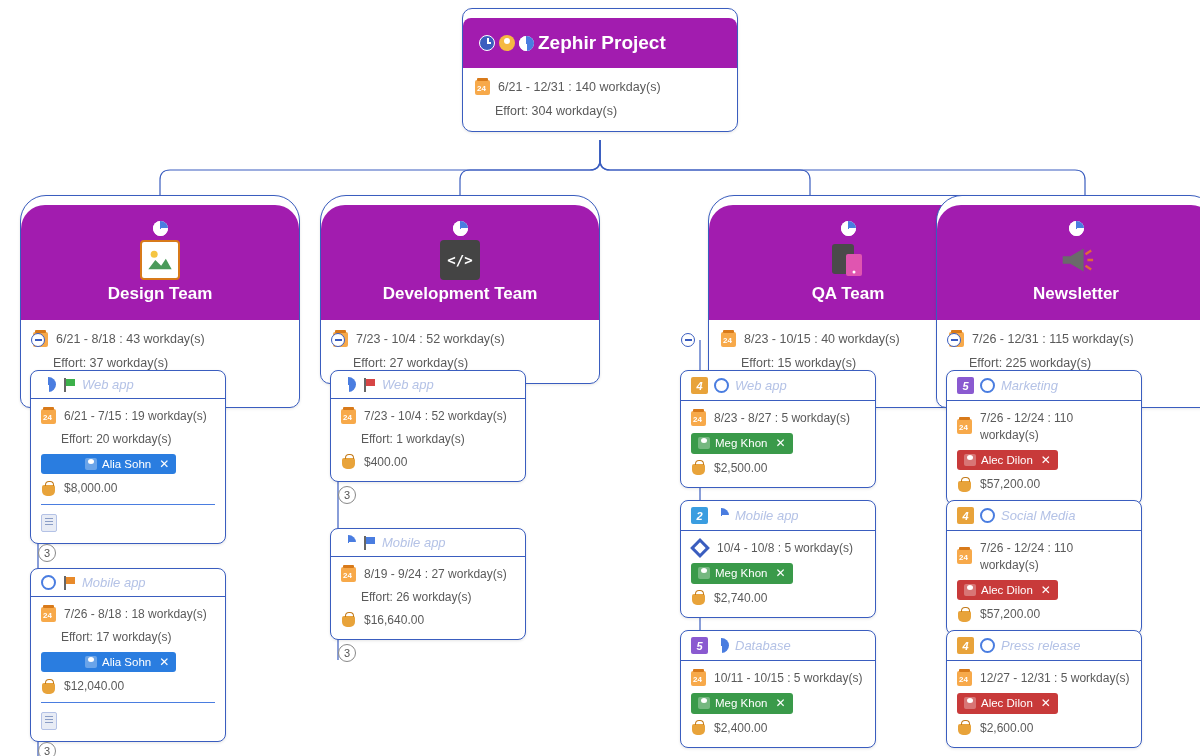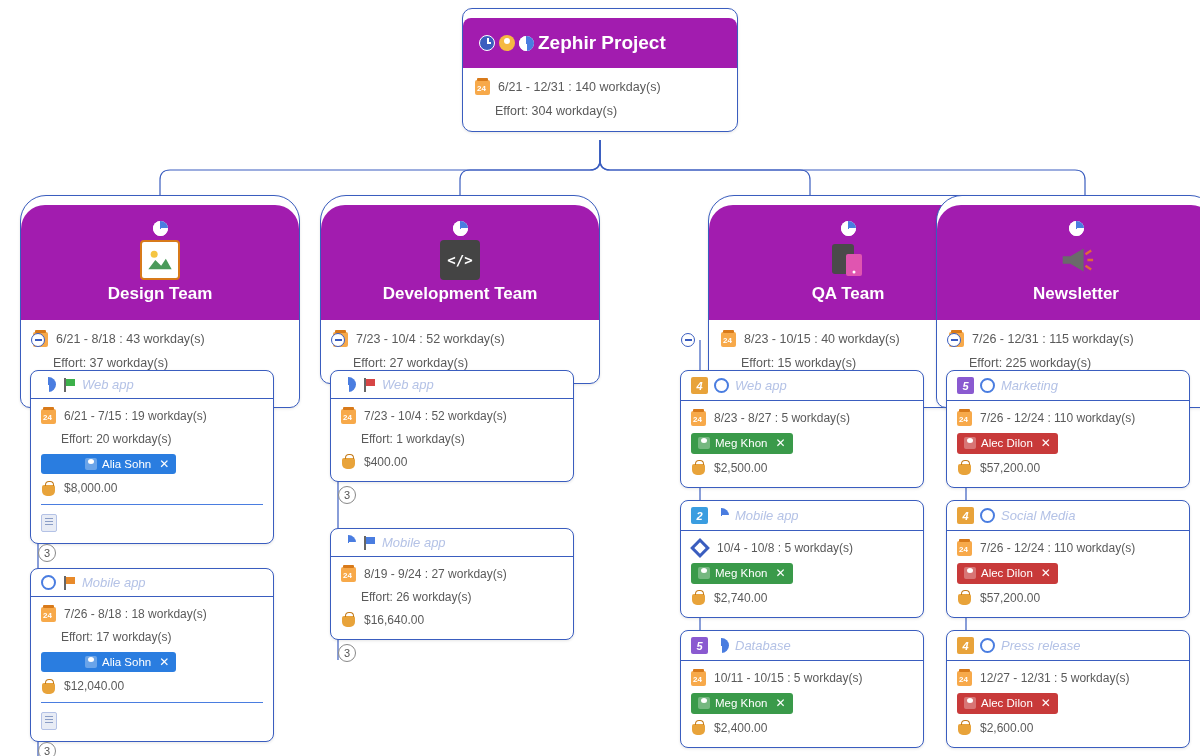--- a/index.html
+++ b/index.html
@@ -9,7 +9,7 @@
 .node { position: absolute; background: #fff; border: 1.5px solid #3a5dbf; border-radius: 10px; box-shadow: 0 1px 3px rgba(0,0,0,0.1); z-index: 2; }
 .node.root { width: 276px; }
 .node.team { width: 280px; }
-.node.task { width: 244px; border-radius: 8px; }
+.node.task { width: 196px; border-radius: 8px; }
 
 .header { background: #a21caf; color: #fff; border-radius: 8px 8px 0 0; padding: 10px 12px; display: flex; align-items: center; gap: 4px; margin-top: 9px; }
 .header.root { padding: 14px 16px; font-size: 19px; font-weight: 600; }

